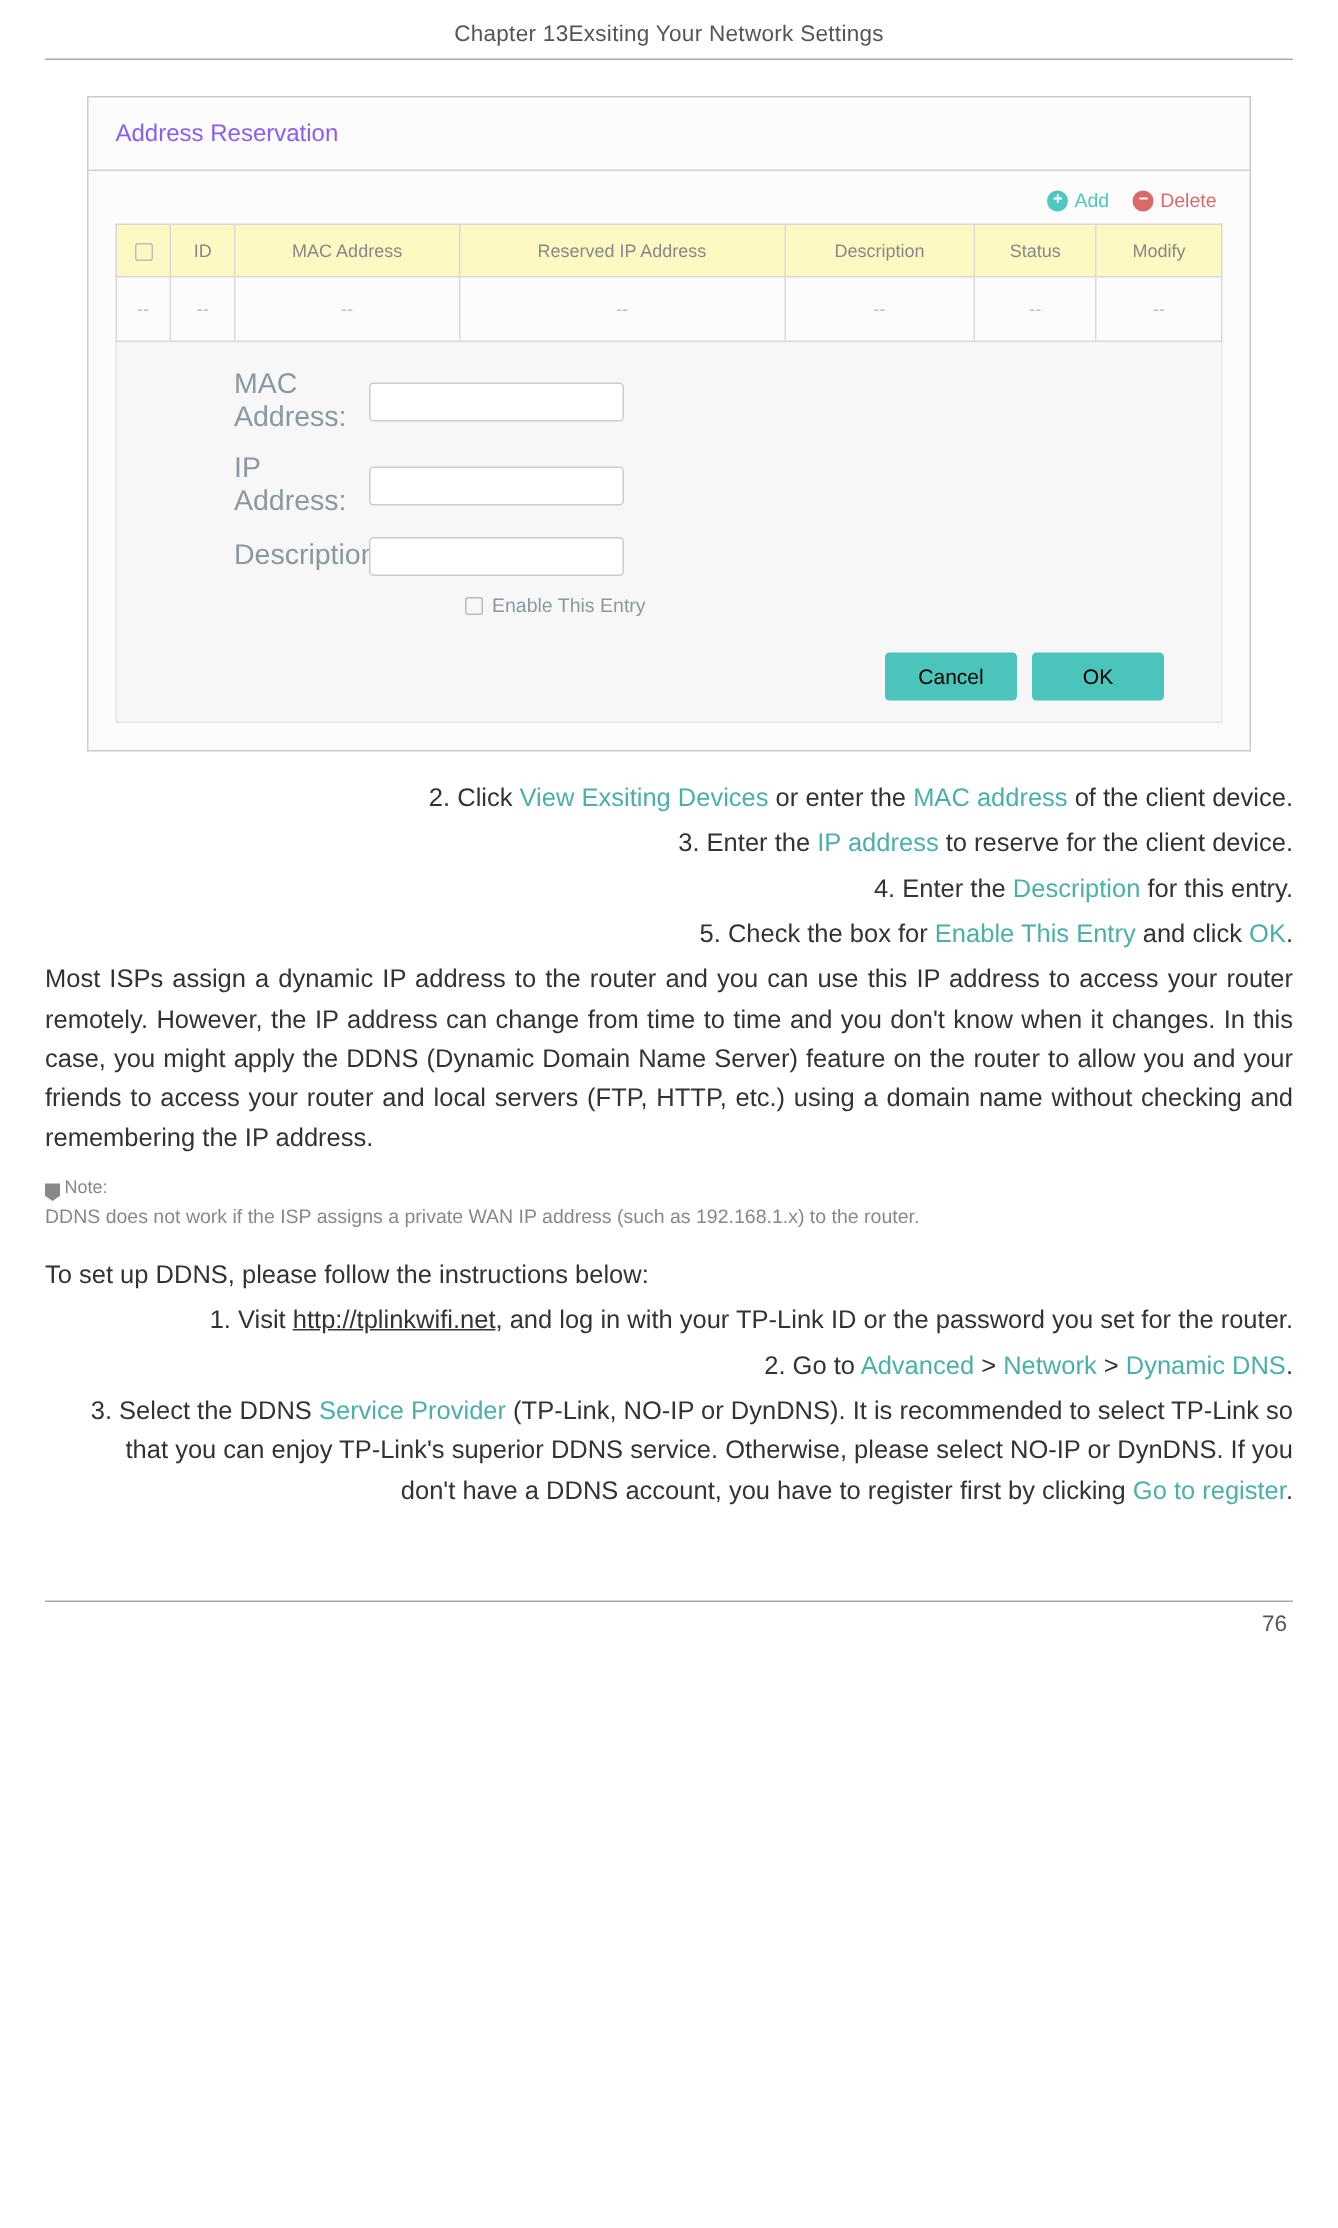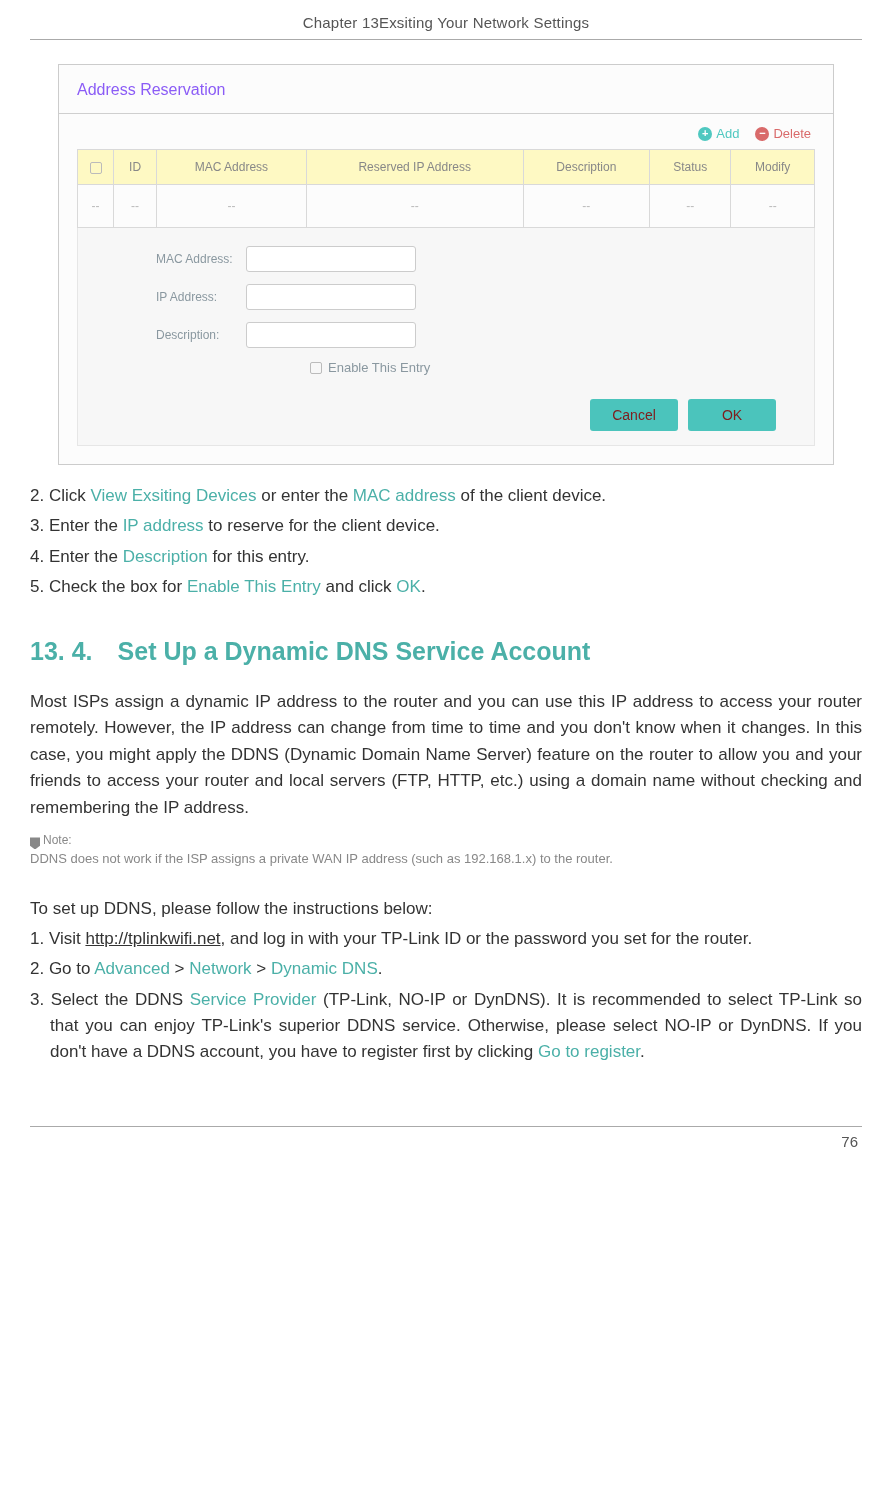--- a/index.html
+++ b/index.html
@@ -28,7 +28,7 @@
 
     .form-area { background: #f7f7f7; padding: 18px 18px 14px 18px; margin-top: 0; border: 1px solid #e6e6e6; border-top: none; }
     .form-row { display: flex; align-items: center; margin-bottom: 12px; }
-    .form-label { width: 150px; color: #8a98a0; font-size: 12px; padding-left: 60px; }
+    .form-label { width: 150px; color: #8a98a0; font-size: 19px; padding-left: 60px; }
     .form-input { width: 170px; height: 26px; border: 1px solid #ccc; border-radius: 3px; background: #fff; }
     .checkbox-row { padding-left: 214px; font-size: 13px; color: #8a98a0; display: flex; align-items: center; gap: 6px; margin-bottom: 16px; }
     .btn-row { display: flex; justify-content: flex-end; gap: 10px; padding-right: 20px; padding-top: 8px; }

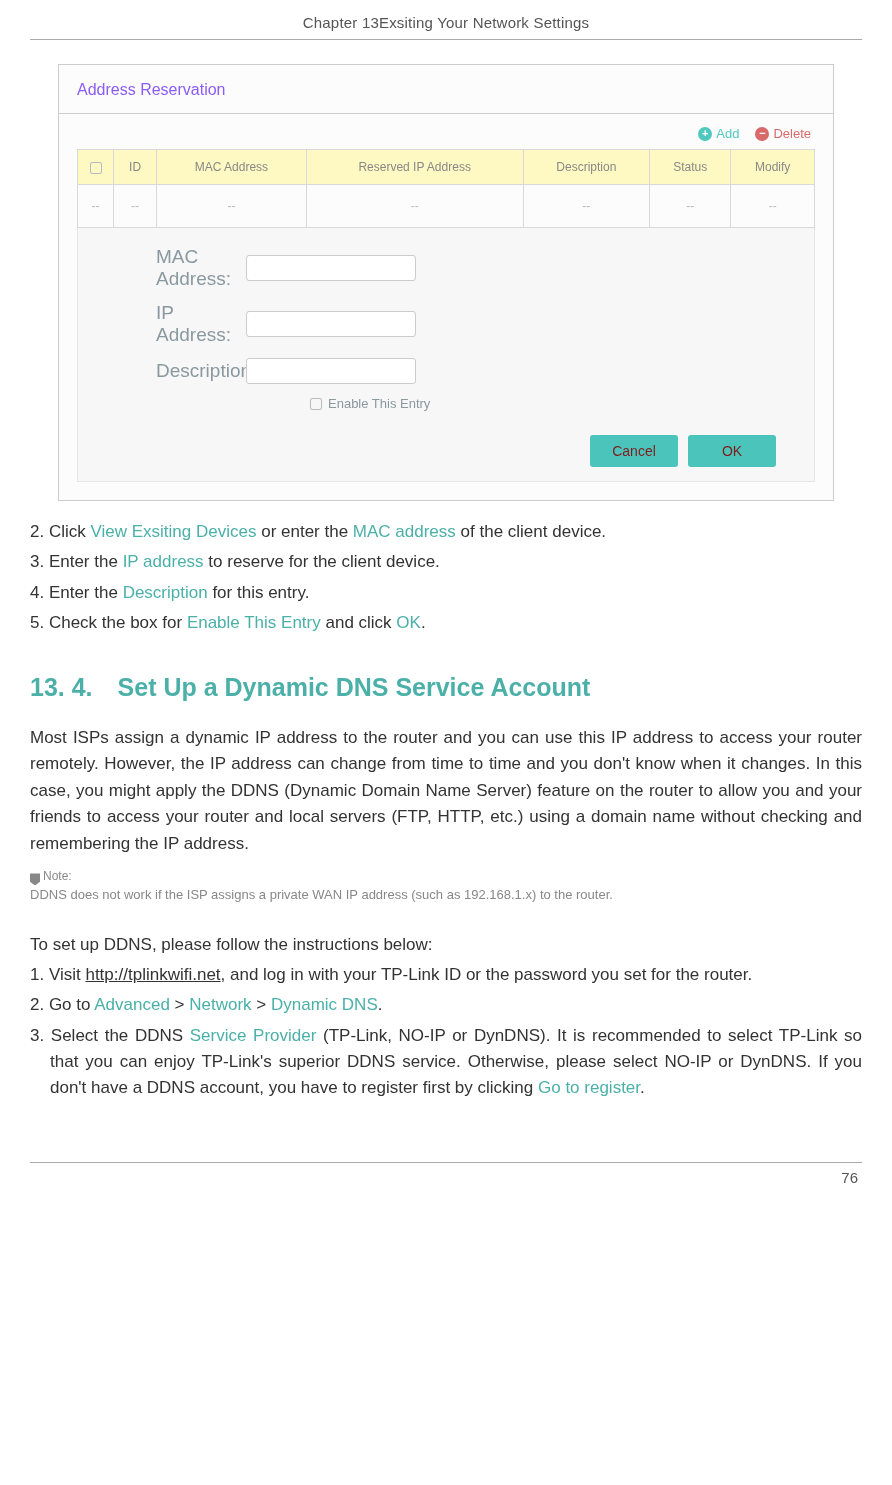--- a/index.html
+++ b/index.html
@@ -32,7 +32,7 @@
     .form-input { width: 170px; height: 26px; border: 1px solid #ccc; border-radius: 3px; background: #fff; }
     .checkbox-row { padding-left: 214px; font-size: 13px; color: #8a98a0; display: flex; align-items: center; gap: 6px; margin-bottom: 16px; }
     .btn-row { display: flex; justify-content: flex-end; gap: 10px; padding-right: 20px; padding-top: 8px; }
-    .btn { width: 88px; height: 32px; border: none; border-radius: 3px; background: #4bc4bc; color: #7f1d1d; font-size: 14px; display: inline-flex; align-items: center; justify-content: center; }
+    .btn { width: 88px; height: 32px; border: none; border-radius: 3px; background: #4bc4bc; color: #000000; font-size: 14px; display: inline-flex; align-items: center; justify-content: center; }
 
     
     .body-text { font-size: 17px; line-height: 1.55; color: #333; }

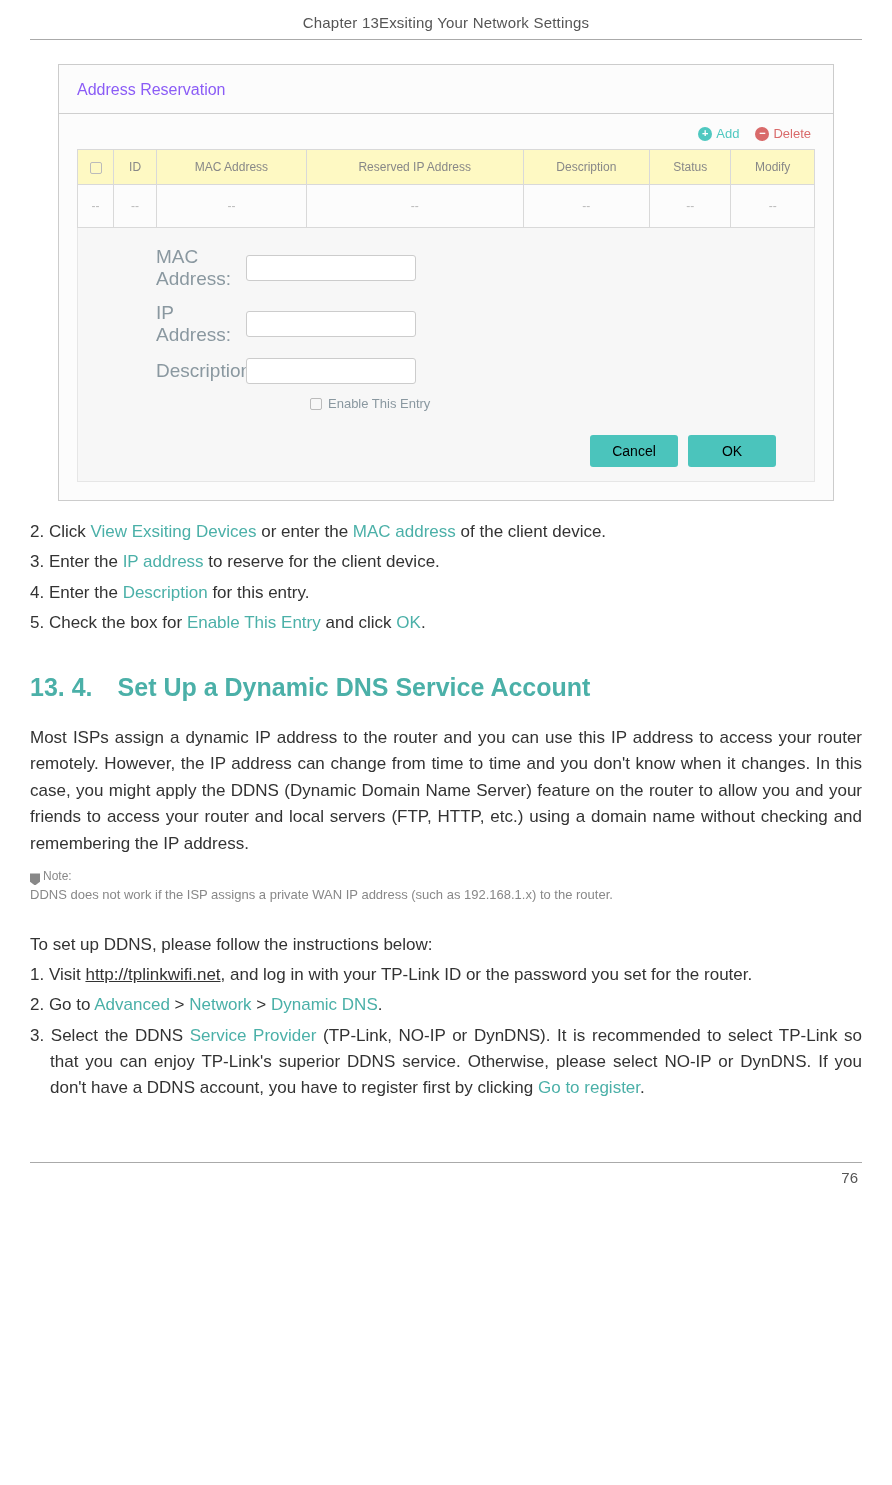--- a/index.html
+++ b/index.html
@@ -39,7 +39,7 @@
     .body-text p { margin: 4px 0; }
     .teal { color: #4bb0a8; }
     .list { list-style: none; }
-    .list li { margin: 4px 0; }
+    .list li { margin: 4px 0; text-align: right; }
     h2.section-head { color: #4bb0a8; font-size: 25px; font-weight: bold; margin: 32px 0 18px 0; }
     .intro-para { text-align: justify; }
     .note-label { font-size: 12px; color: #888; margin-top: 10px; display: flex; align-items: flex-end; gap: 3px; }

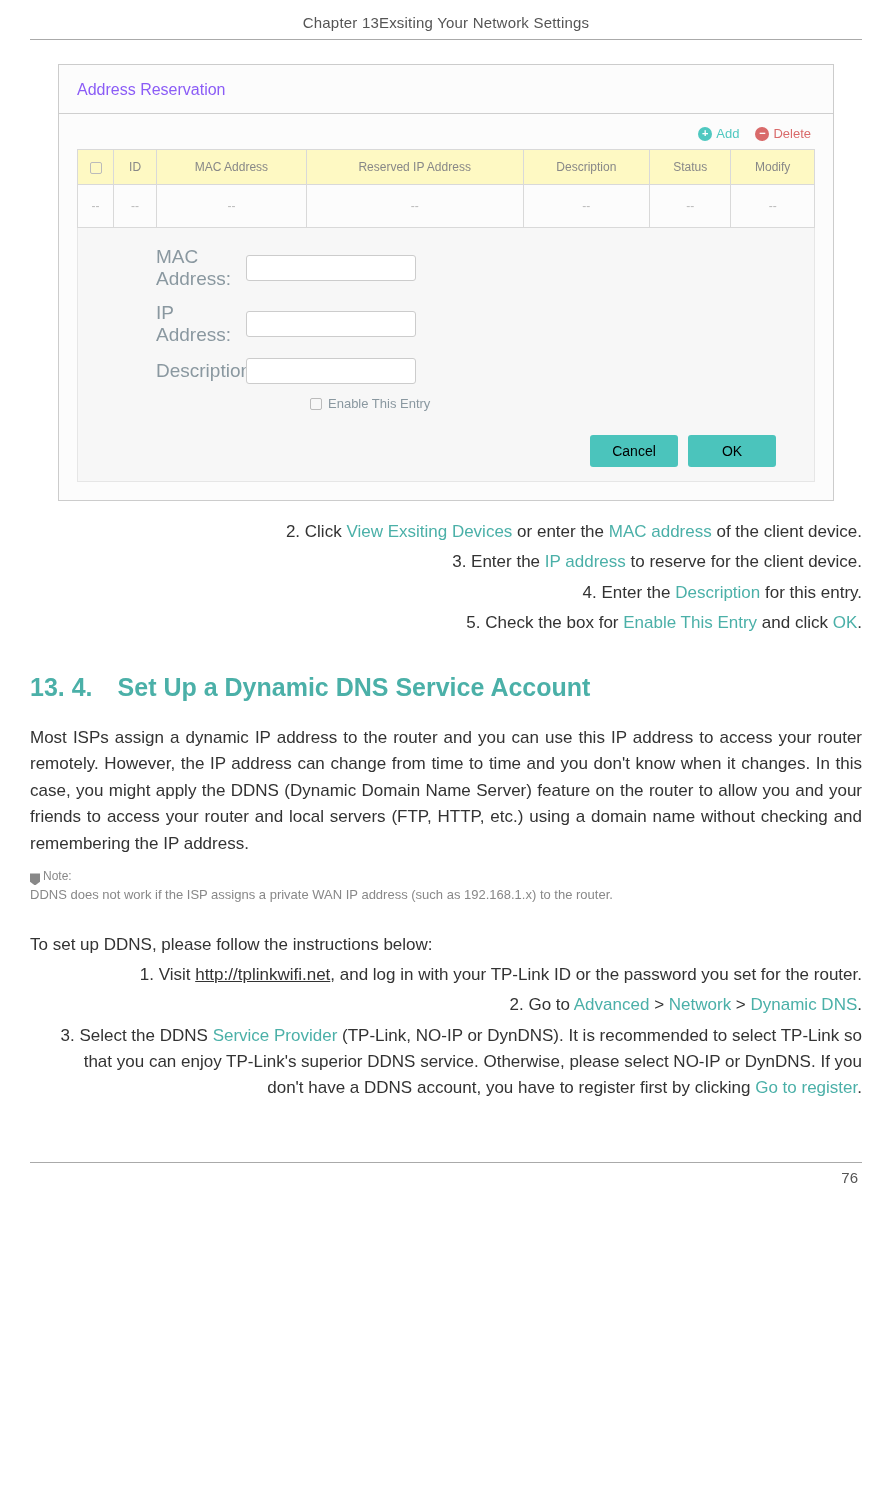--- a/index.html
+++ b/index.html
@@ -133,7 +133,6 @@
       <li><span>5. Check the box for </span><span class="teal">Enable This Entry</span><span> and click </span><span class="teal">OK</span><span>.</span></li>
     </ul>
 
-    <h2 class="section-head">13. 4. Set Up a Dynamic DNS Service Account</h2>
 
     <p class="intro-para">Most ISPs assign a dynamic IP address to the router and you can use this IP address to access your router remotely. However, the IP address can change from time to time and you don't know when it changes. In this case, you might apply the DDNS (Dynamic Domain Name Server) feature on the router to allow you and your friends to access your router and local servers (FTP, HTTP, etc.) using a domain name without checking and remembering the IP address.</p>
 

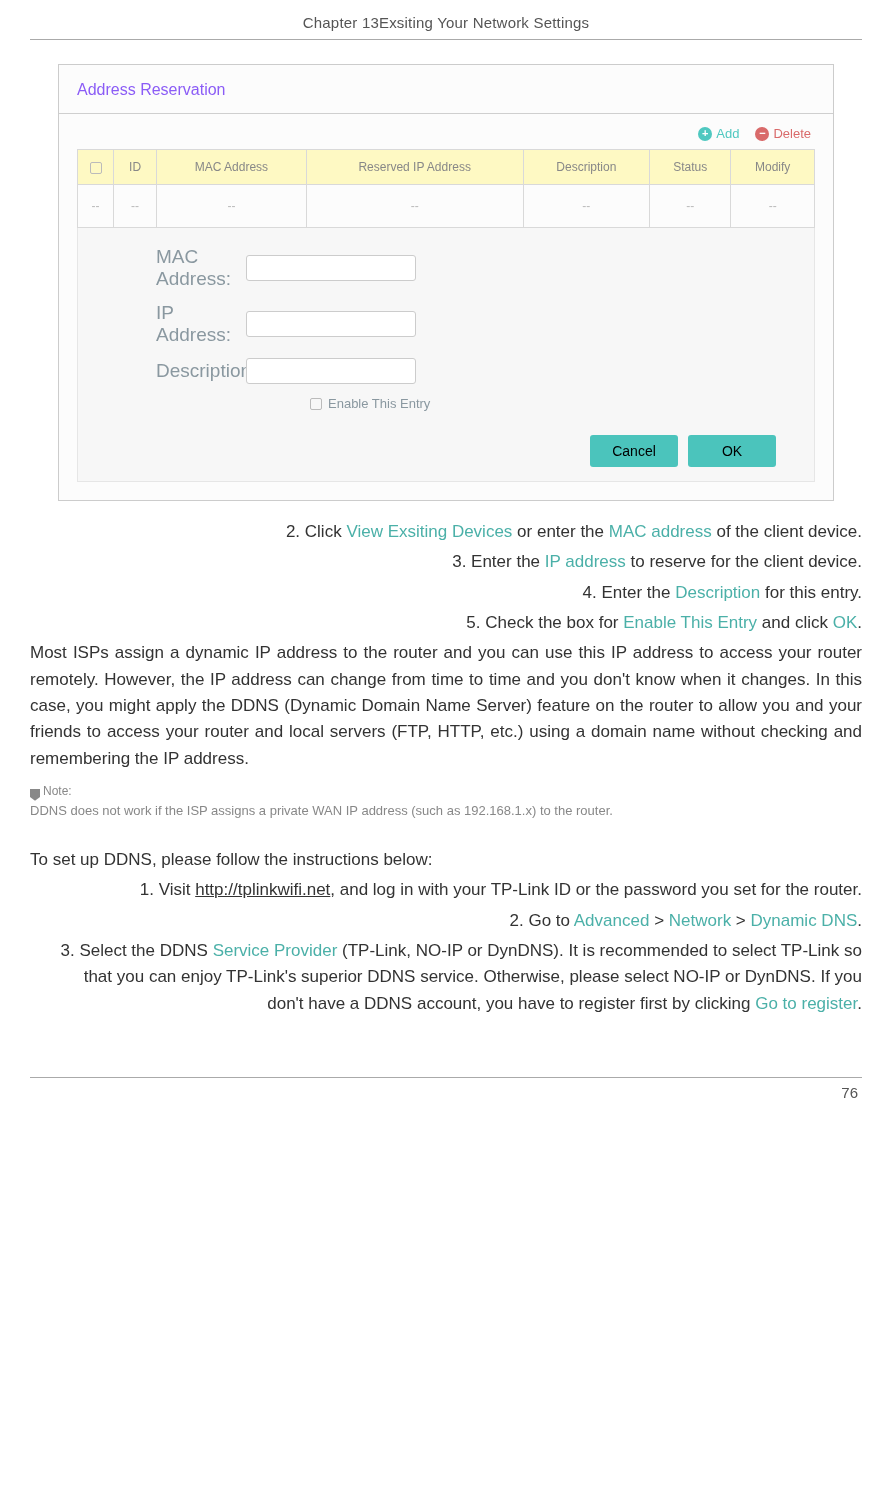--- a/index.html
+++ b/index.html
@@ -43,7 +43,7 @@
     h2.section-head { color: #4bb0a8; font-size: 25px; font-weight: bold; margin: 32px 0 18px 0; }
     .intro-para { text-align: justify; }
     .note-label { font-size: 12px; color: #888; margin-top: 10px; display: flex; align-items: flex-end; gap: 3px; }
-    .note-text { font-size: 13px; color: #888; margin-bottom: 26px; }
+    .note-text { font-size: 13px; color: #888; margin-bottom: 16px; }
     .note-flag { width: 10px; height: 12px; background: #888; display: inline-block; clip-path: polygon(0 0, 100% 0, 100% 70%, 50% 100%, 0 70%); }
     .underline { text-decoration: underline; }
     .justified { text-align: justify; }

